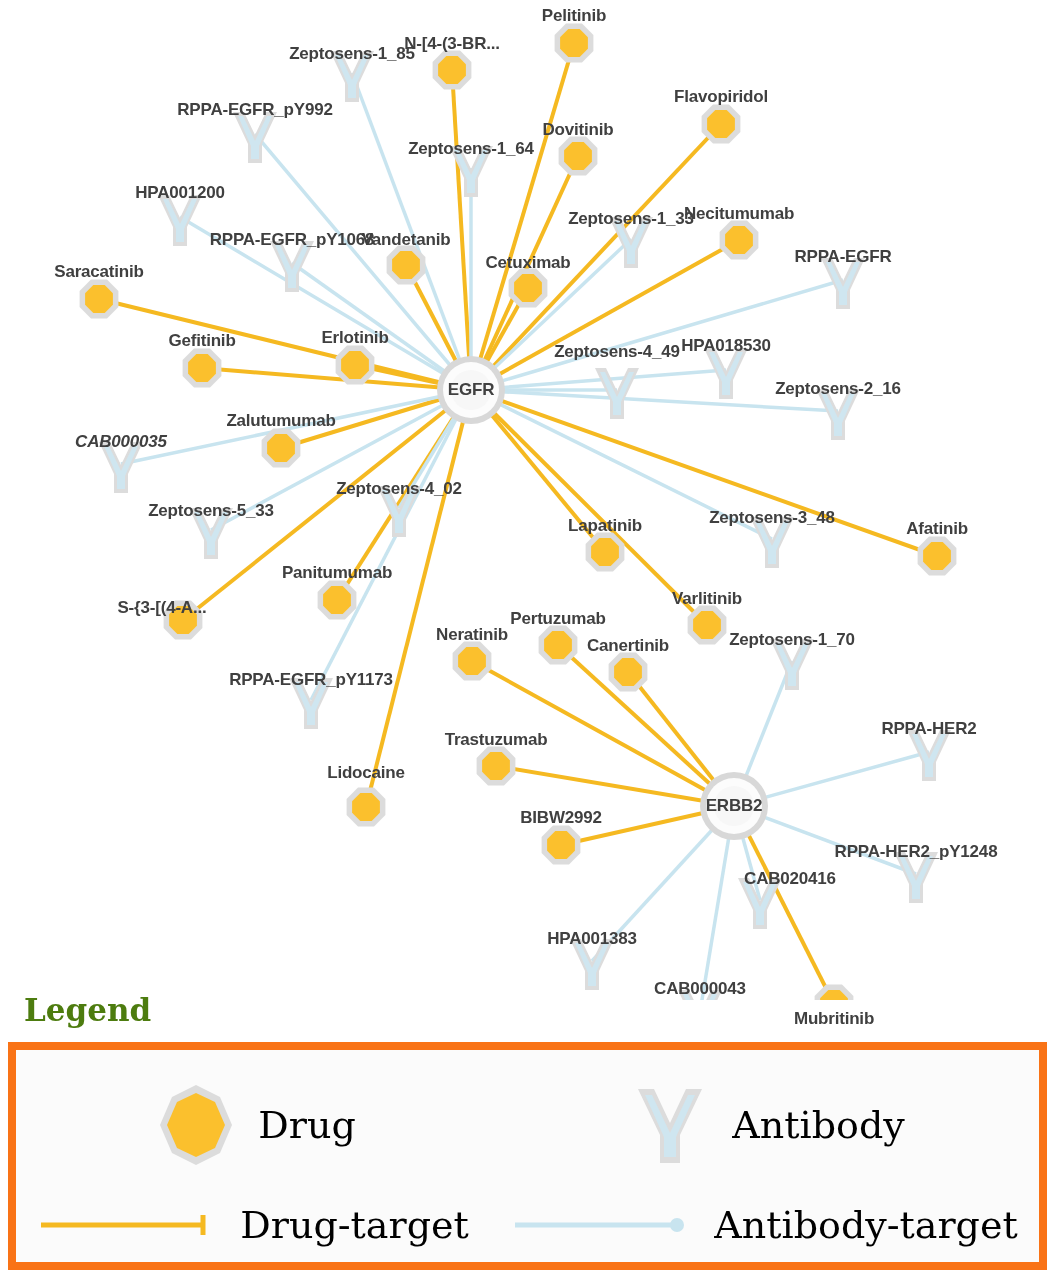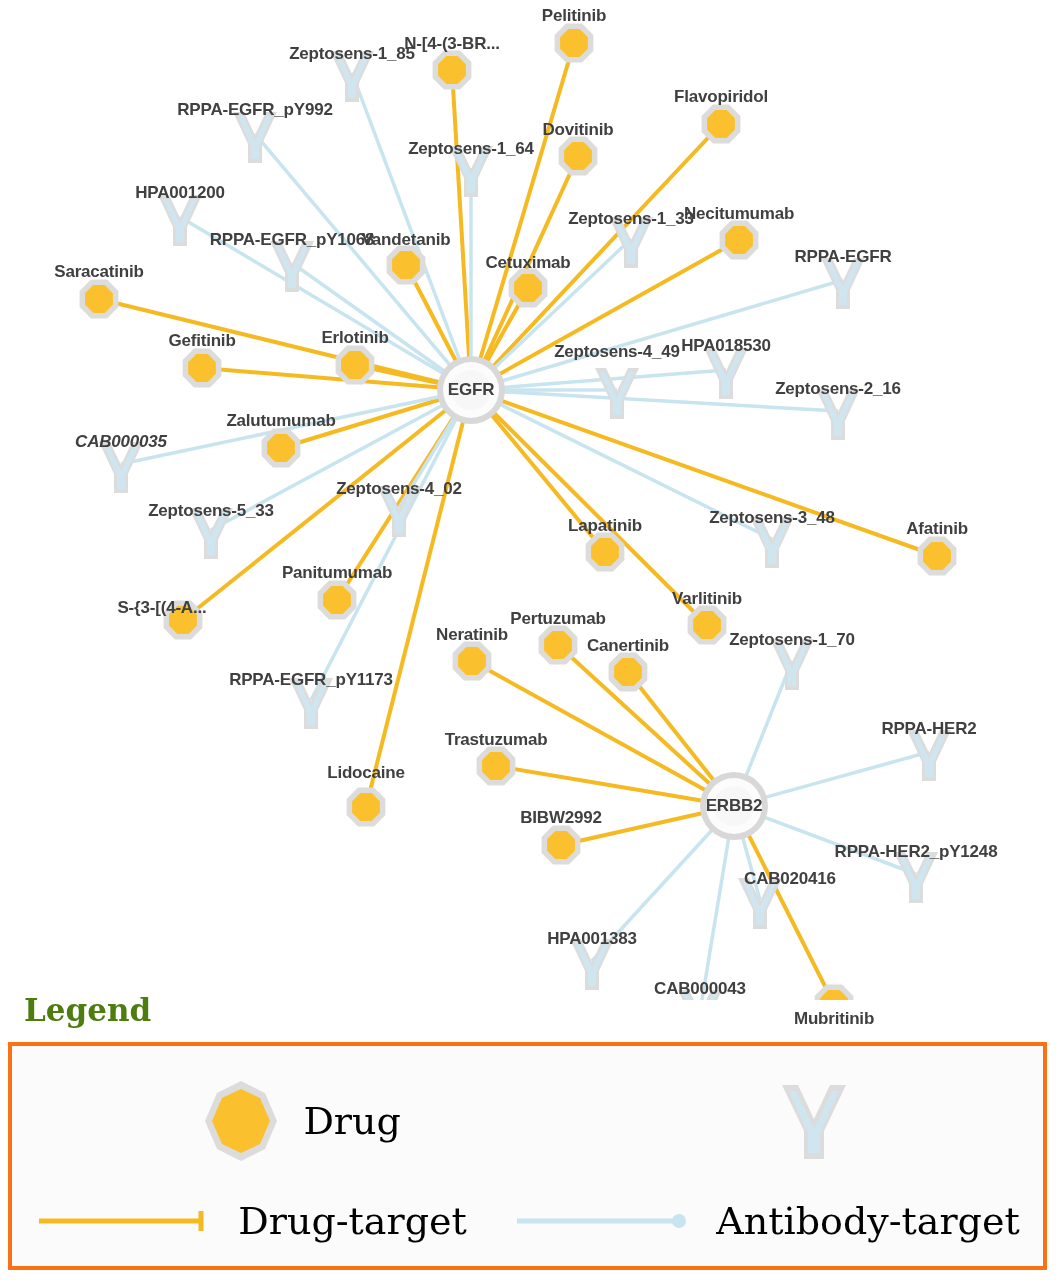--- a/index.html
+++ b/index.html
@@ -50,7 +50,7 @@
     top: 1042px;
     width: 1039px;
     height: 228px;
-    border: 4px solid #f97316;
+    border: 8px solid #f97316;
     background: #fbfbfb;
     box-sizing: border-box;
   }

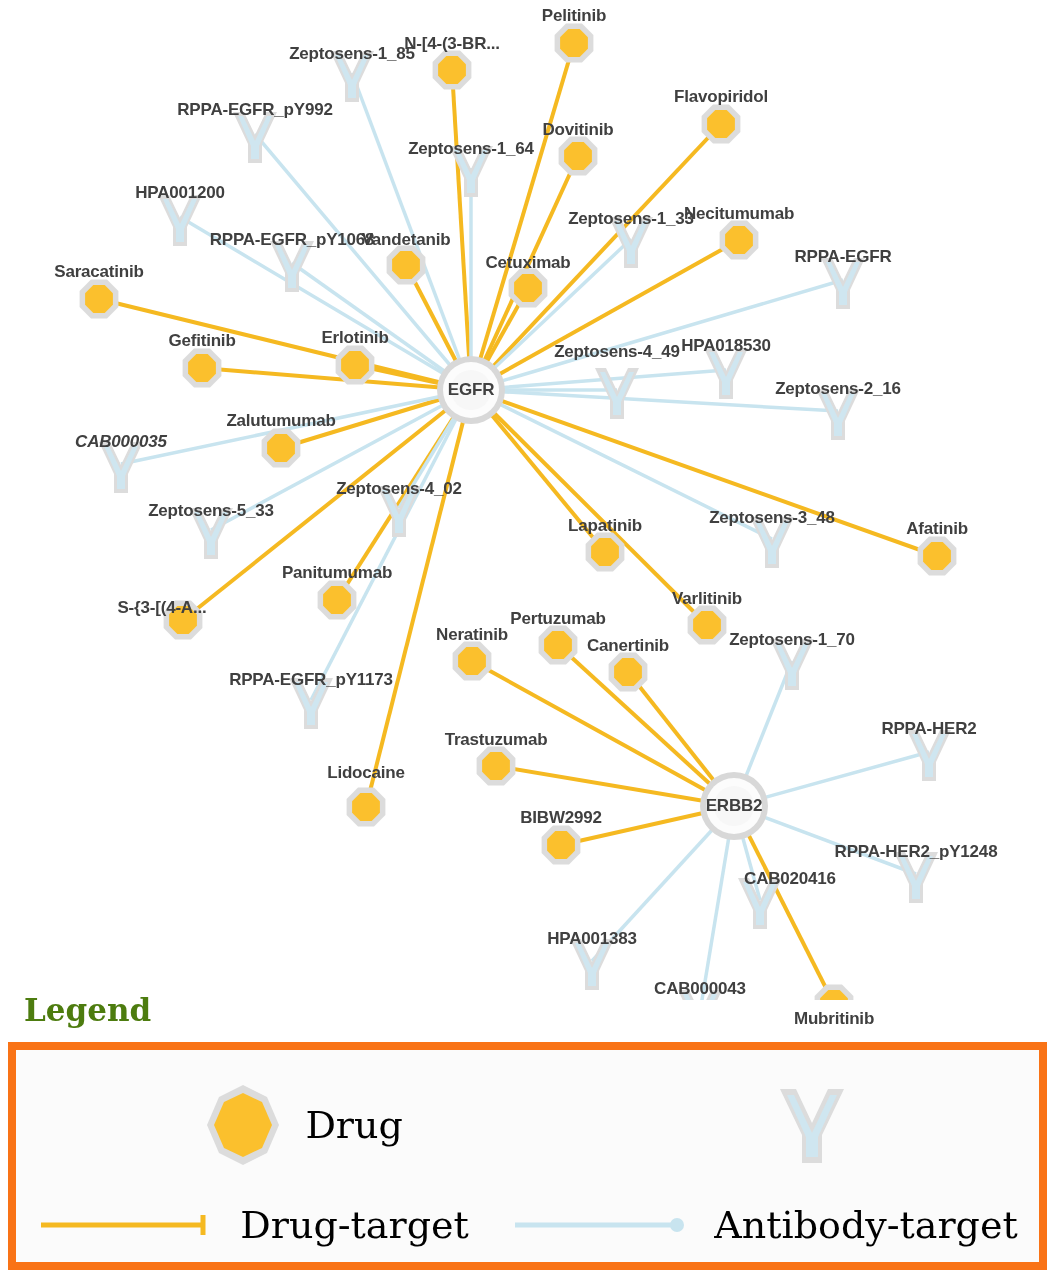--- a/index.html
+++ b/index.html
@@ -304,6 +304,7 @@
         <path d="M14,10 L30,10 L46,44 L62,10 L78,10 L56,56 L56,84 L36,84 L36,56 Z" fill="#DCDCDC"></path>
         <path d="M21,16 L28,16 L46,54 L64,16 L71,16 L52,58 L52,78 L40,78 L40,58 Z" fill="#CFE6F0"></path>
       </svg>
+      <span class="legend-item-text">Antibody</span>
     </div>
   </div>
   <div class="legend-row2">

